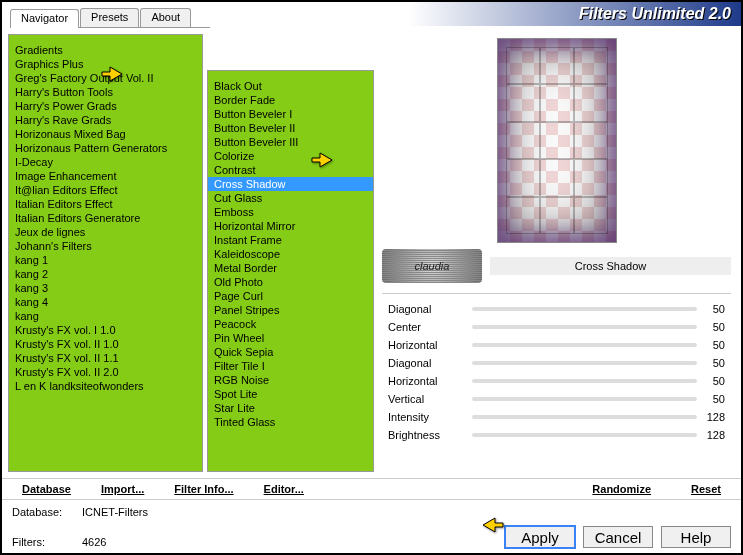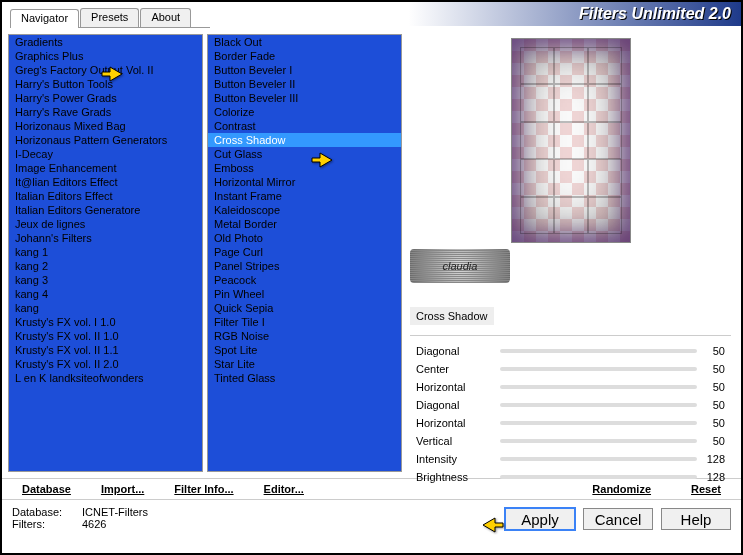--- a/index.html
+++ b/index.html
@@ -14,7 +14,7 @@
 .col1 { width: 195px; display: flex; }
 .col2 { width: 195px; display: flex; }
 .col3 { flex: 1; padding: 4px; }
-.listbox { flex: 1; border: 1px solid #999; overflow-y: scroll; overflow-x: hidden; background: #1d4ed8; padding: 0 0; }
+.listbox { flex: 1; border: 1px solid #999; overflow-y: scroll; overflow-x: hidden; background: #84cc16; padding: 8px 0; }
 .listbox::-webkit-scrollbar { width: 16px; }
 .listbox::-webkit-scrollbar-track { background: #efefef; border-left: 1px solid #ccc; }
 .listbox::-webkit-scrollbar-thumb { background: #cdcdcd; border: 1px solid #aaa; }

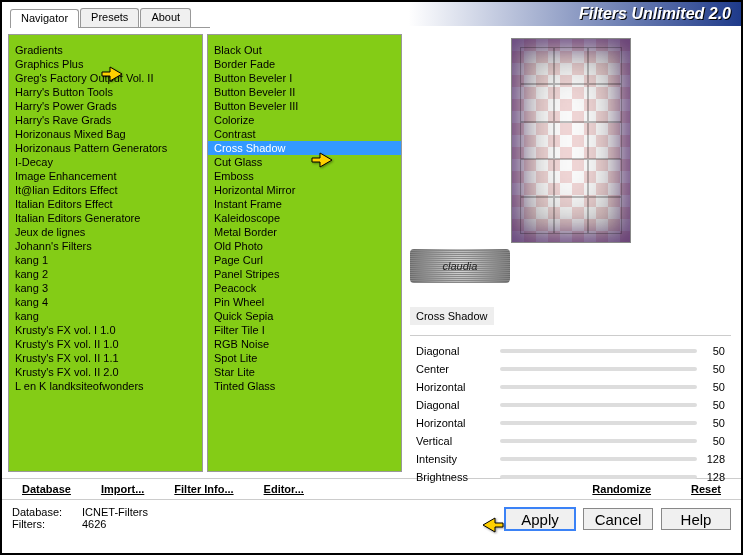--- a/index.html
+++ b/index.html
@@ -12,7 +12,7 @@
 .tab.active { background: #fff; position: relative; top: 1px; }
 .main { display: flex; height: 450px; padding: 6px; gap: 4px; }
 .col1 { width: 195px; display: flex; }
-.col2 { width: 195px; display: flex; }
+.col2 { width: 167px; display: flex; margin-top: 36px; }
 .col3 { flex: 1; padding: 4px; }
 .listbox { flex: 1; border: 1px solid #999; overflow-y: scroll; overflow-x: hidden; background: #84cc16; padding: 8px 0; }
 .listbox::-webkit-scrollbar { width: 16px; }

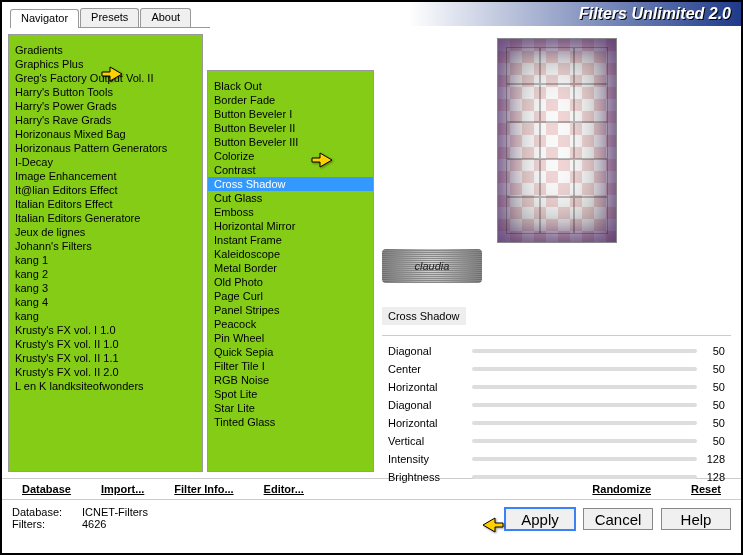--- a/index.html
+++ b/index.html
@@ -26,7 +26,7 @@
 .preview-img::before { content: ""; position: absolute; inset: 0; box-shadow: inset 0 0 20px 8px rgba(80,20,120,.55), inset 0 0 60px 2px rgba(0,0,0,.6); }
 .preview-grid { position: absolute; inset: 8px; display: grid; grid-template-columns: repeat(3,1fr); grid-template-rows: repeat(5,1fr); }
 .preview-grid div { border: 1px solid rgba(0,0,0,.25); }
-.caption-row { display: flex; align-items: flex-start; gap: 24px; margin-top: 6px; flex-direction: column; }
+.caption-row { display: flex; align-items: center; gap: 8px; margin-top: 6px; }
 .watermark { width: 100px; height: 34px; background: repeating-linear-gradient(0deg,#888 0 1px,transparent 1px 2px), radial-gradient(circle,#ddd,#666); border-radius: 4px; font-style: italic; font-size: 11px; text-align: center; line-height: 34px; color: #222; }
 .caption-text { background: #eee; flex: 1; padding: 3px 6px; }
 .sliders { margin-top: 10px; border-top: 1px solid #ccc; padding-top: 6px; }

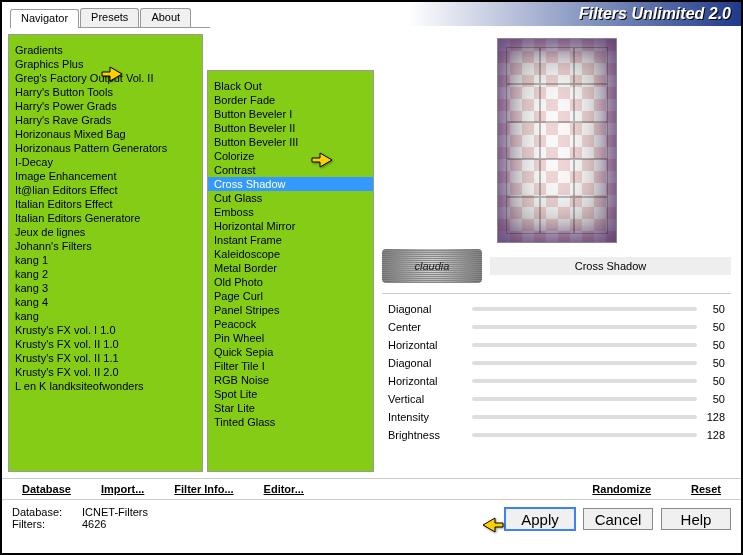--- a/index.html
+++ b/index.html
@@ -38,7 +38,7 @@
 .linkbtn { font-weight: bold; text-decoration: underline; cursor: pointer; }
 .btnbar-right { margin-left: auto; display: flex; gap: 40px; }
 .footer { display: flex; align-items: flex-end; padding: 6px 10px; }
-.status { display: grid; grid-template-columns: 70px auto; row-gap: 0; }
+.status { display: grid; grid-template-columns: 70px auto; row-gap: 18px; }
 .btns { margin-left: auto; display: flex; gap: 8px; }
 .btn { width: 70px; height: 22px; border: 1px solid #888; background: #f0f0f0; font-size: 15px; cursor: pointer; }
 .btn.primary { border: 1px solid #3b82f6; box-shadow: 0 0 0 1px #3b82f6; }

